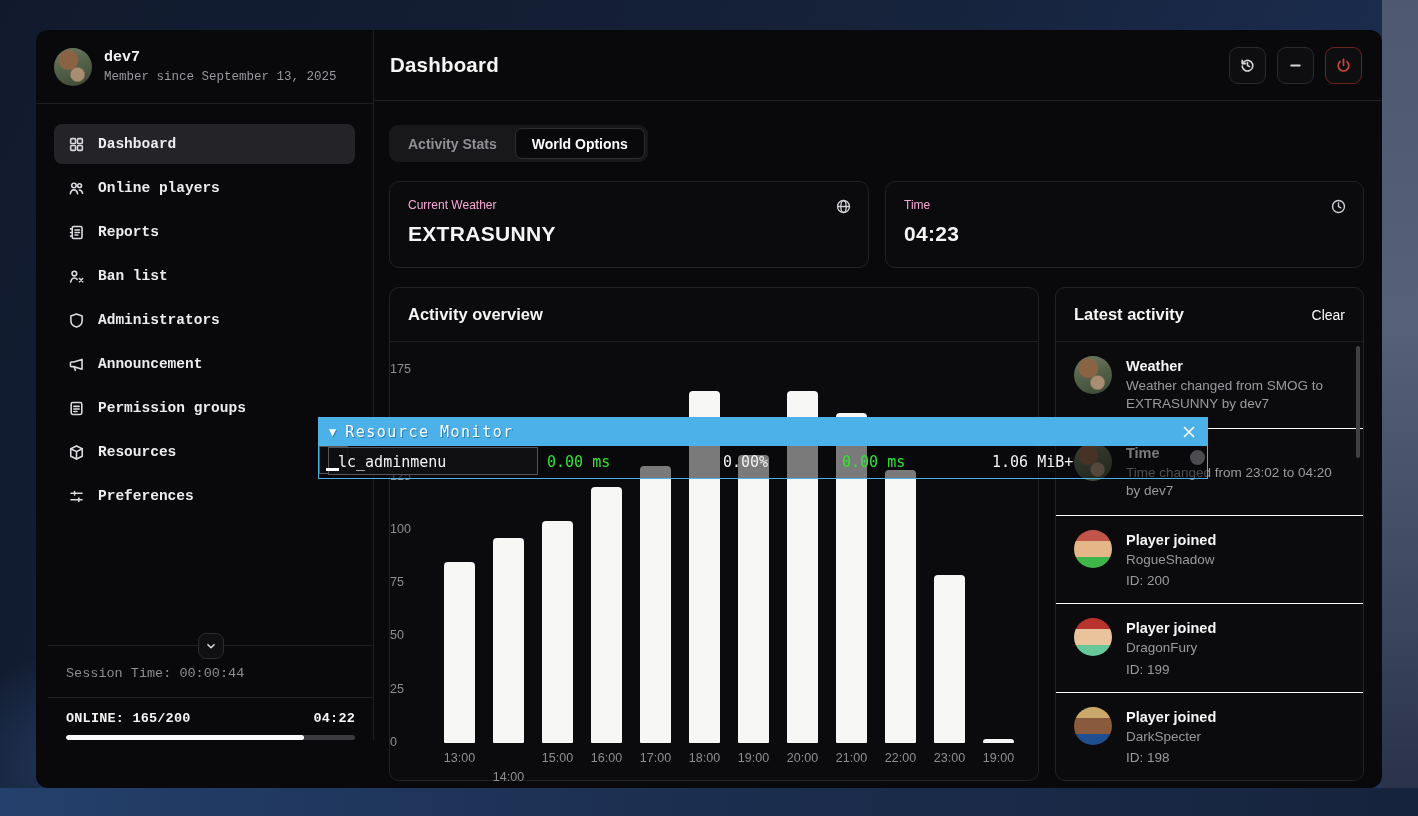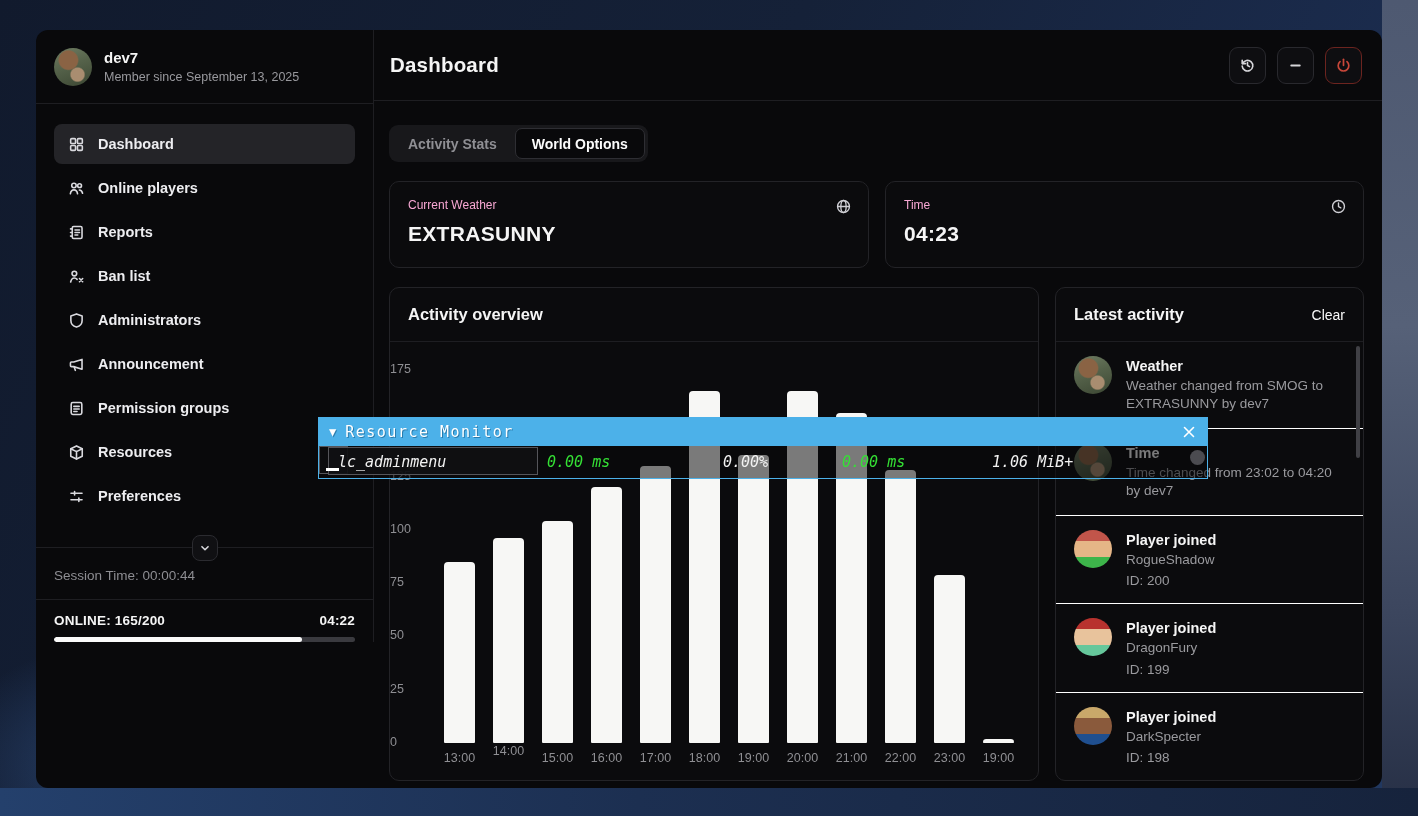--- a/index.html
+++ b/index.html
@@ -17,7 +17,7 @@
     border-radius:12px;overflow:hidden;color:#f5f5f5;}
 
   
-  .sidebar{position:absolute;left:0;top:0;width:337px;height:612px;border-right:1px solid #1e1e22;}
+  .sidebar{position:absolute;left:0;top:0;width:337px;height:710px;border-right:1px solid #1e1e22;font-family:Liberation Mono, monospace;}
   .side-header{height:74px;display:flex;align-items:center;gap:12px;padding:0 18px;
     border-bottom:1px solid #1e1e22;box-sizing:border-box;}
   .avatar{width:38px;height:38px;border-radius:50%;flex:none;overflow:hidden;}

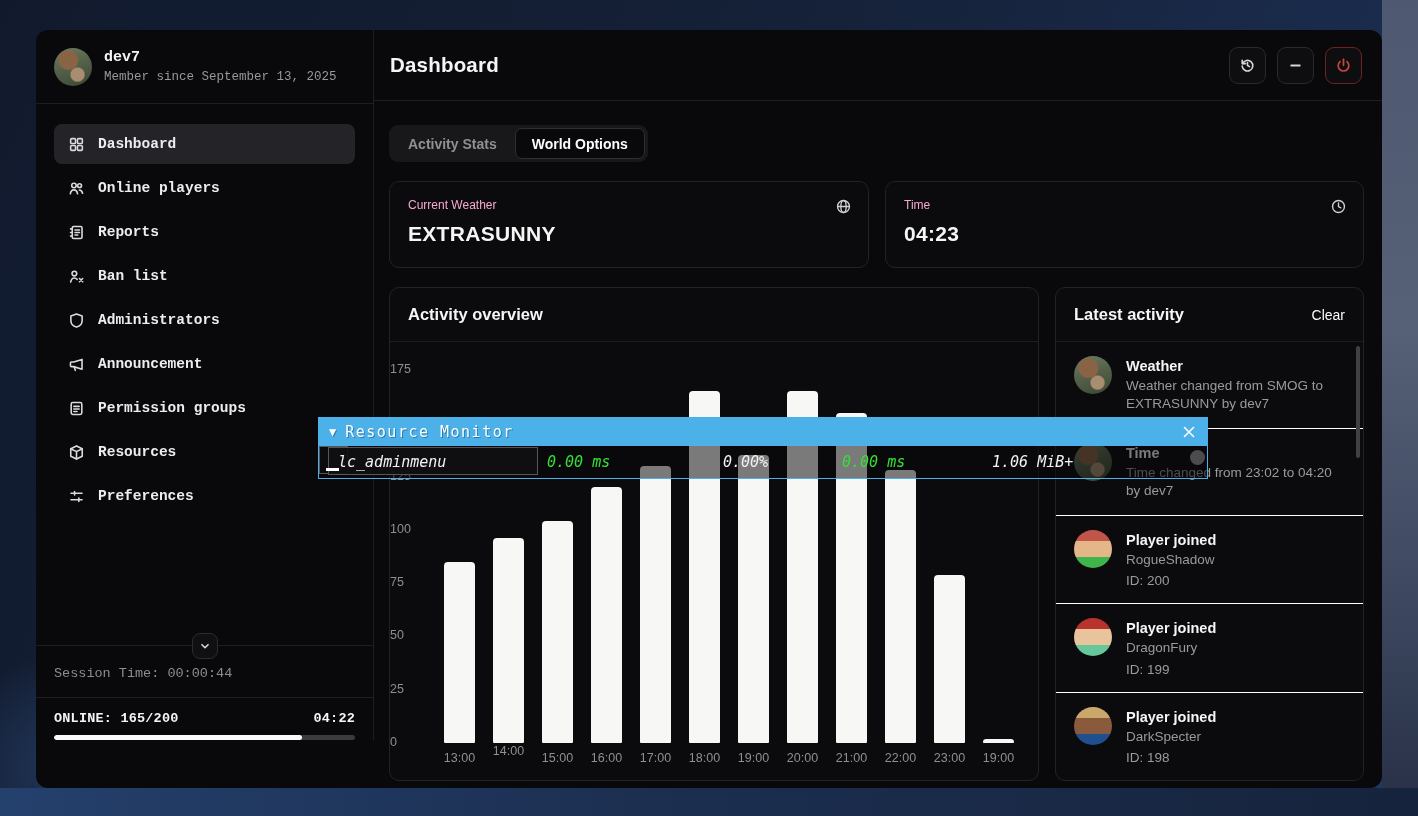--- a/index.html
+++ b/index.html
@@ -100,7 +100,7 @@
   .resmon-close{margin-left:auto;cursor:pointer;color:#fff;display:flex;}
   .resmon-close svg{width:16px;height:16px;}
   .resmon-body{position:relative;height:32px;background:rgba(8,8,10,.52);}
-  .rcell{position:absolute;top:0;height:32px;line-height:32px;font-size:15px;color:#f2f2f2;font-style:italic;}
+  .rcell{position:absolute;top:0;height:32px;line-height:32px;font-size:15px;color:#f2f2f2;}
   .name-cell{left:9px;top:1px;height:28px;line-height:28px;width:210px;background:rgba(16,16,18,.92);
     border:1px solid #55555a;padding-left:9px;box-sizing:border-box;}
   .green{color:#35e135;}

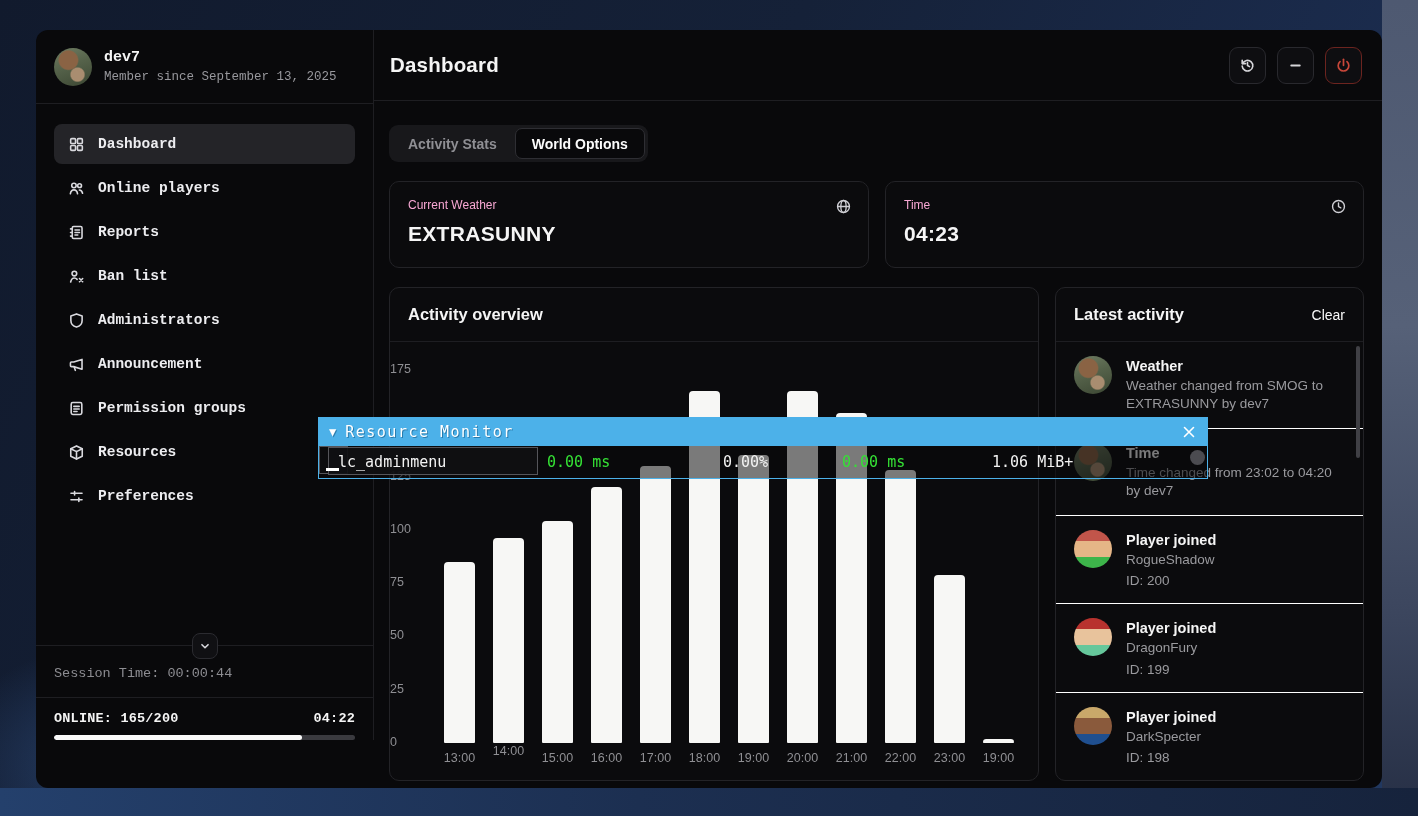--- a/index.html
+++ b/index.html
@@ -33,7 +33,7 @@
   .nav-item.active{background:#242428;}
   .nicon{width:17px;height:17px;display:flex;color:#d9d9de;}
   .nicon svg{width:17px;height:17px;}
-  .side-bottom{position:absolute;left:0;right:0;bottom:0;}
+  .side-bottom{position:absolute;left:12px;right:0;bottom:0;}
   .collapse-wrap{position:relative;border-top:1px solid #1e1e22;}
   .collapse{position:absolute;left:50%;top:-13px;transform:translateX(-50%);width:26px;height:26px;
     border-radius:8px;background:#101013;border:1px solid #2b2b30;color:#d9d9de;display:flex;

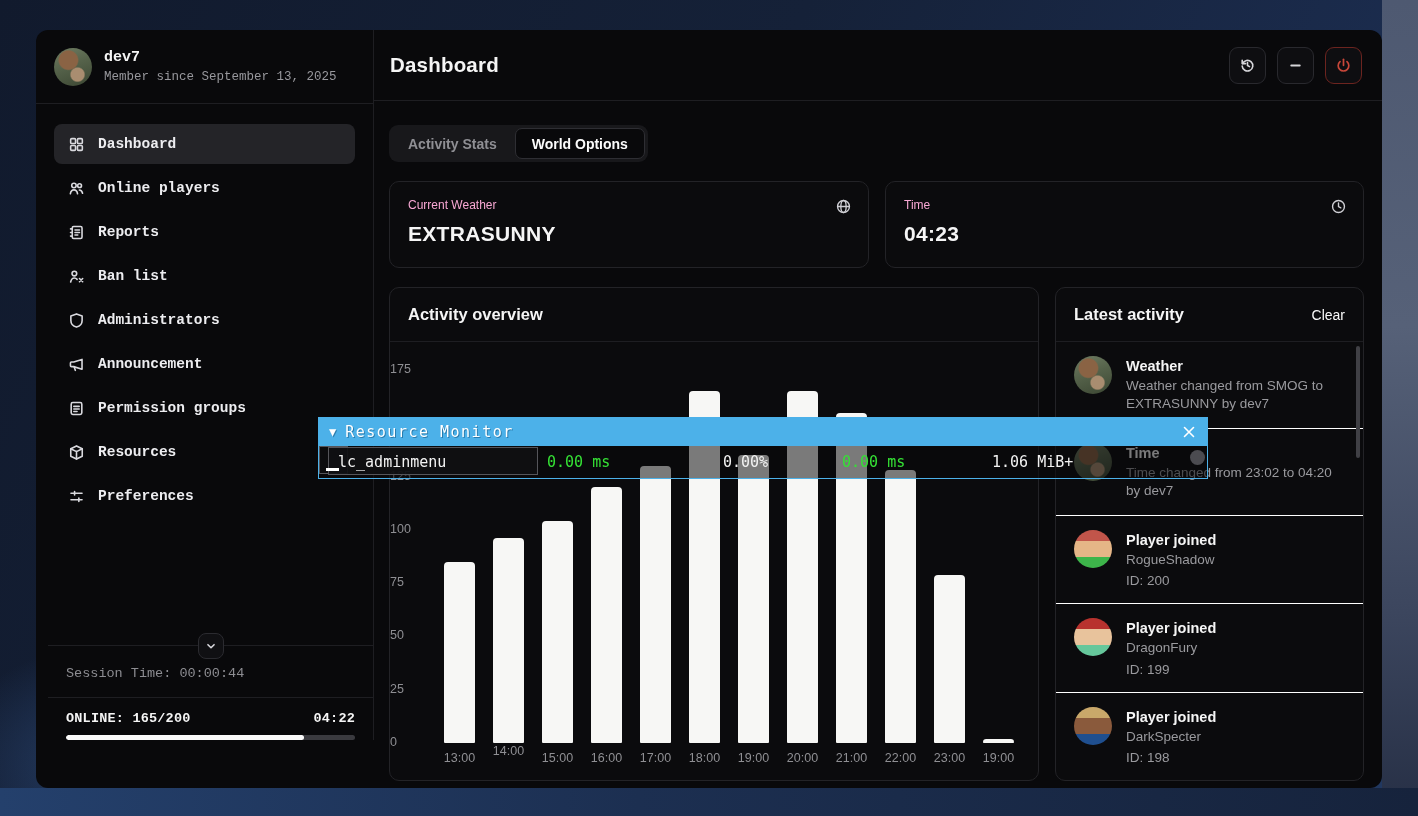--- a/index.html
+++ b/index.html
@@ -314,7 +314,7 @@
           <div class="bar" style="left: 54px; width: 31px; top: 273.829px; height: 181.171px; background: rgb(247, 247, 245);"></div>
           <div class="xlabel" style="left: 45px; top: 463px;">13:00</div>
           <div class="bar" style="left: 103px; width: 31px; top: 250.383px; height: 204.617px; background: rgb(247, 247, 245);"></div>
-          <div class="xlabel" style="left: 94px; top: 456px;">14:00</div>
+          <div class="xlabel" style="left: 94px; top: 482px;">14:00</div>
           <div class="bar" style="left: 152px; width: 31px; top: 233.331px; height: 221.669px; background: rgb(247, 247, 245);"></div>
           <div class="xlabel" style="left: 143px; top: 463px;">15:00</div>
           <div class="bar" style="left: 201px; width: 31px; top: 199.229px; height: 255.771px; background: rgb(247, 247, 245);"></div>

